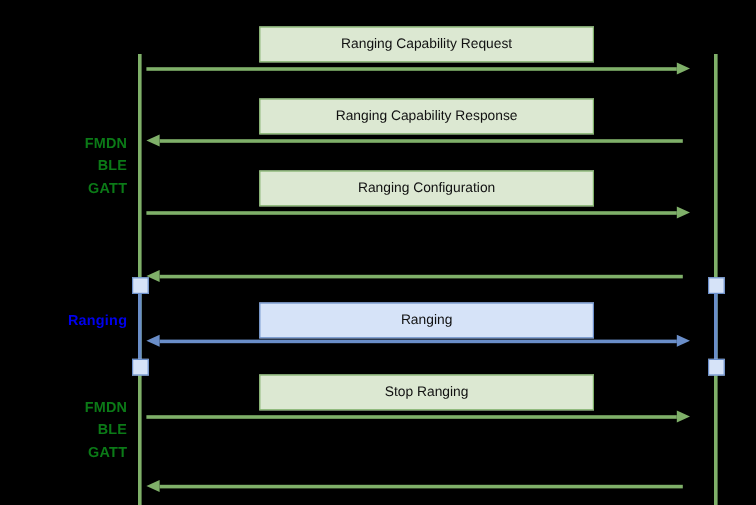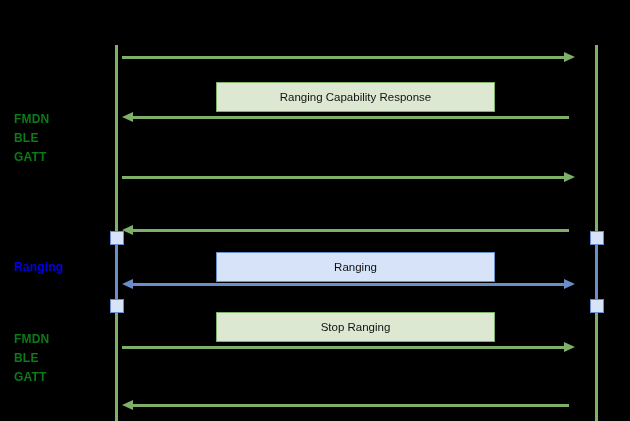--- a/index.html
+++ b/index.html
@@ -120,6 +120,7 @@
 BLE
 GATT</div>
 
+  <div class="msg-box green" style="top: 22px;">Ranging Capability Request</div>
   <div class="arrow green" style="top: 52px; left: 122px; width: 453px;">
     <div class="shaft" style="left: 0px; width: 442px;"></div>
     <div class="head right" style="left: 442px;"></div>

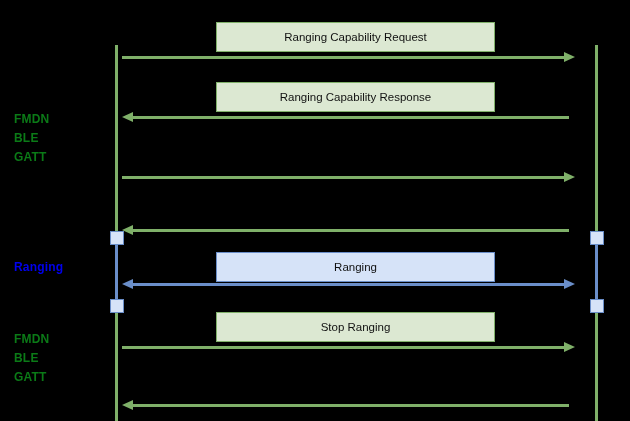--- a/index.html
+++ b/index.html
@@ -30,7 +30,7 @@
     position: absolute;
     left: 14px;
     width: 92px;
-    text-align: left;
+    text-align: right;
     font-size: 12px;
     font-weight: bold;
     line-height: 19px;

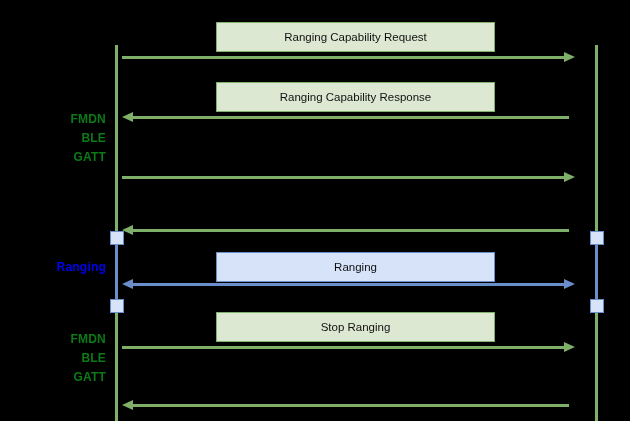--- a/index.html
+++ b/index.html
@@ -132,6 +132,7 @@
     <div class="head left" style="left: 0px;"></div>
   </div>
 
+  <div class="msg-box green" style="top: 142px;">Ranging Configuration</div>
   <div class="arrow green" style="top: 172px; left: 122px; width: 453px;">
     <div class="shaft" style="left: 0px; width: 442px;"></div>
     <div class="head right" style="left: 442px;"></div>

